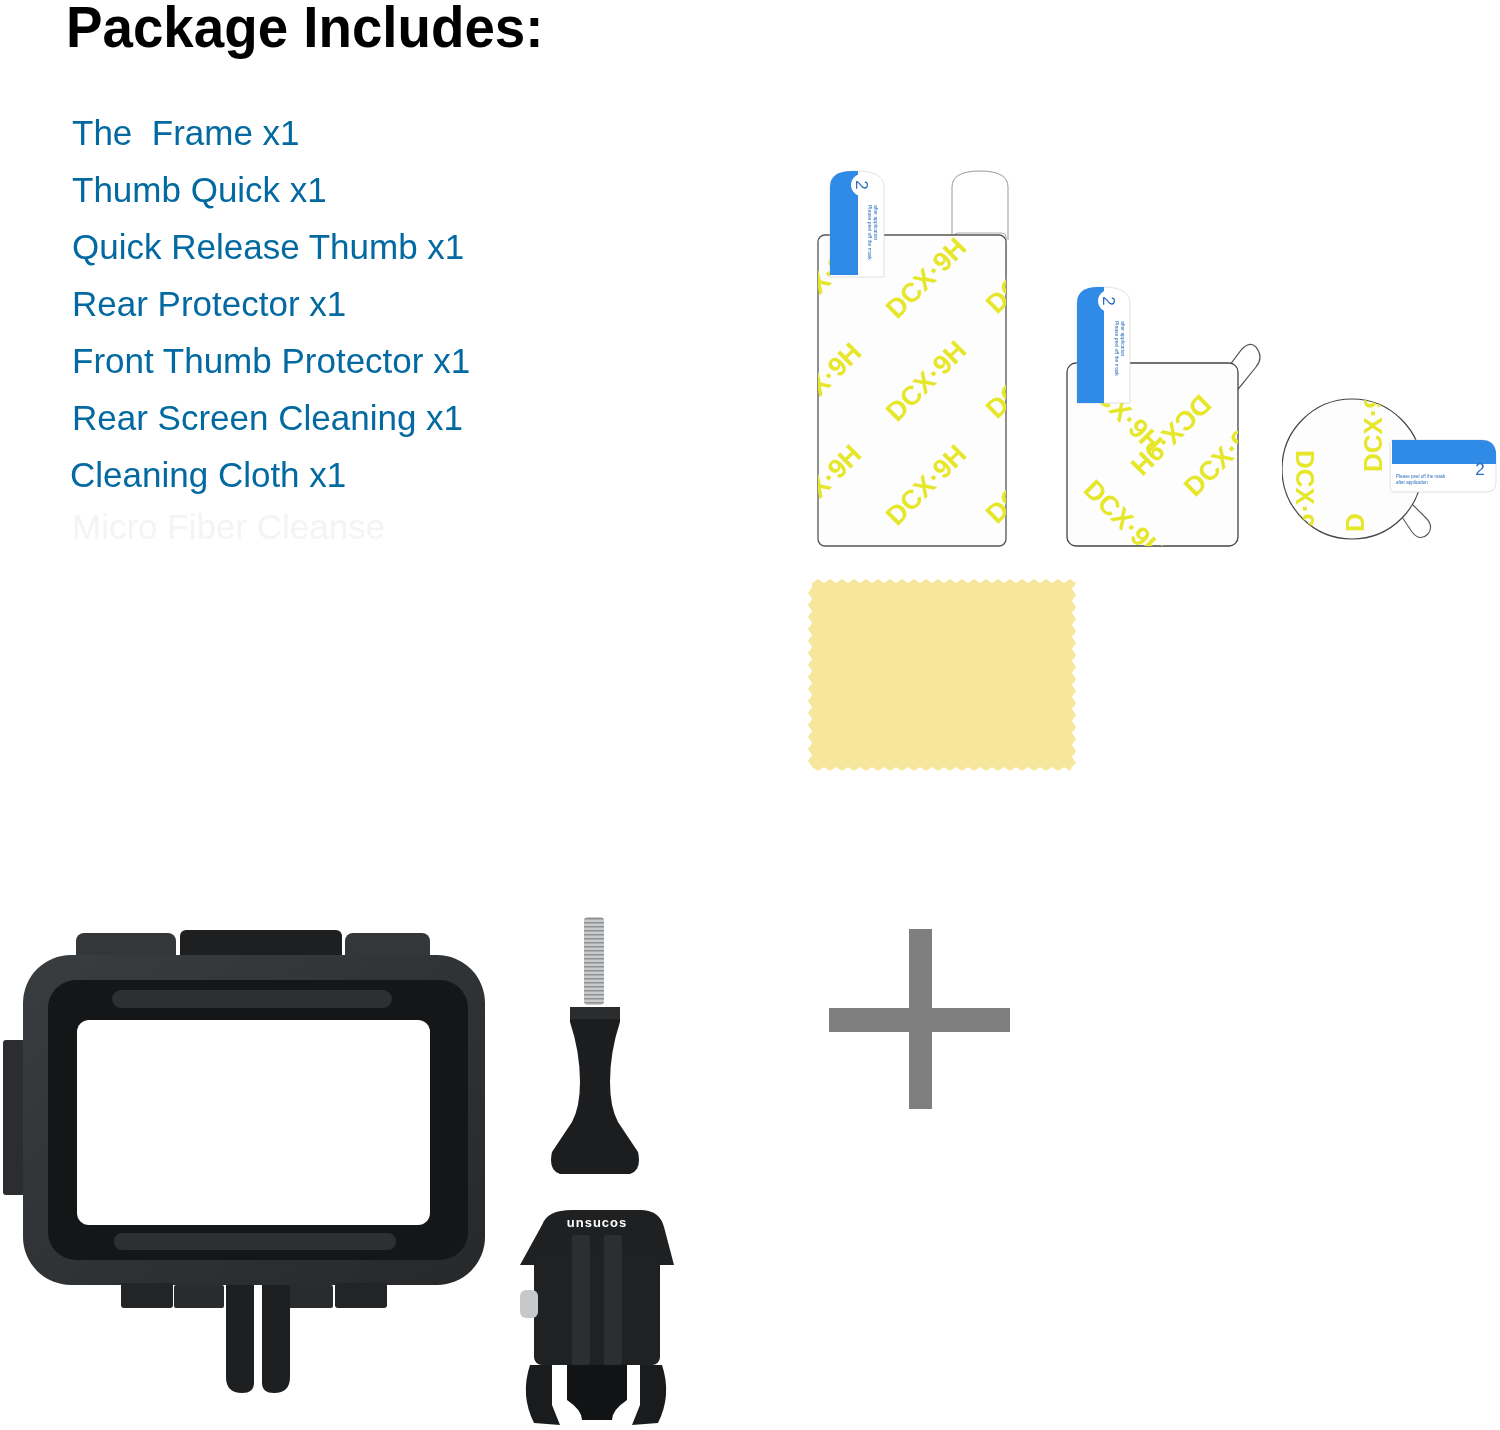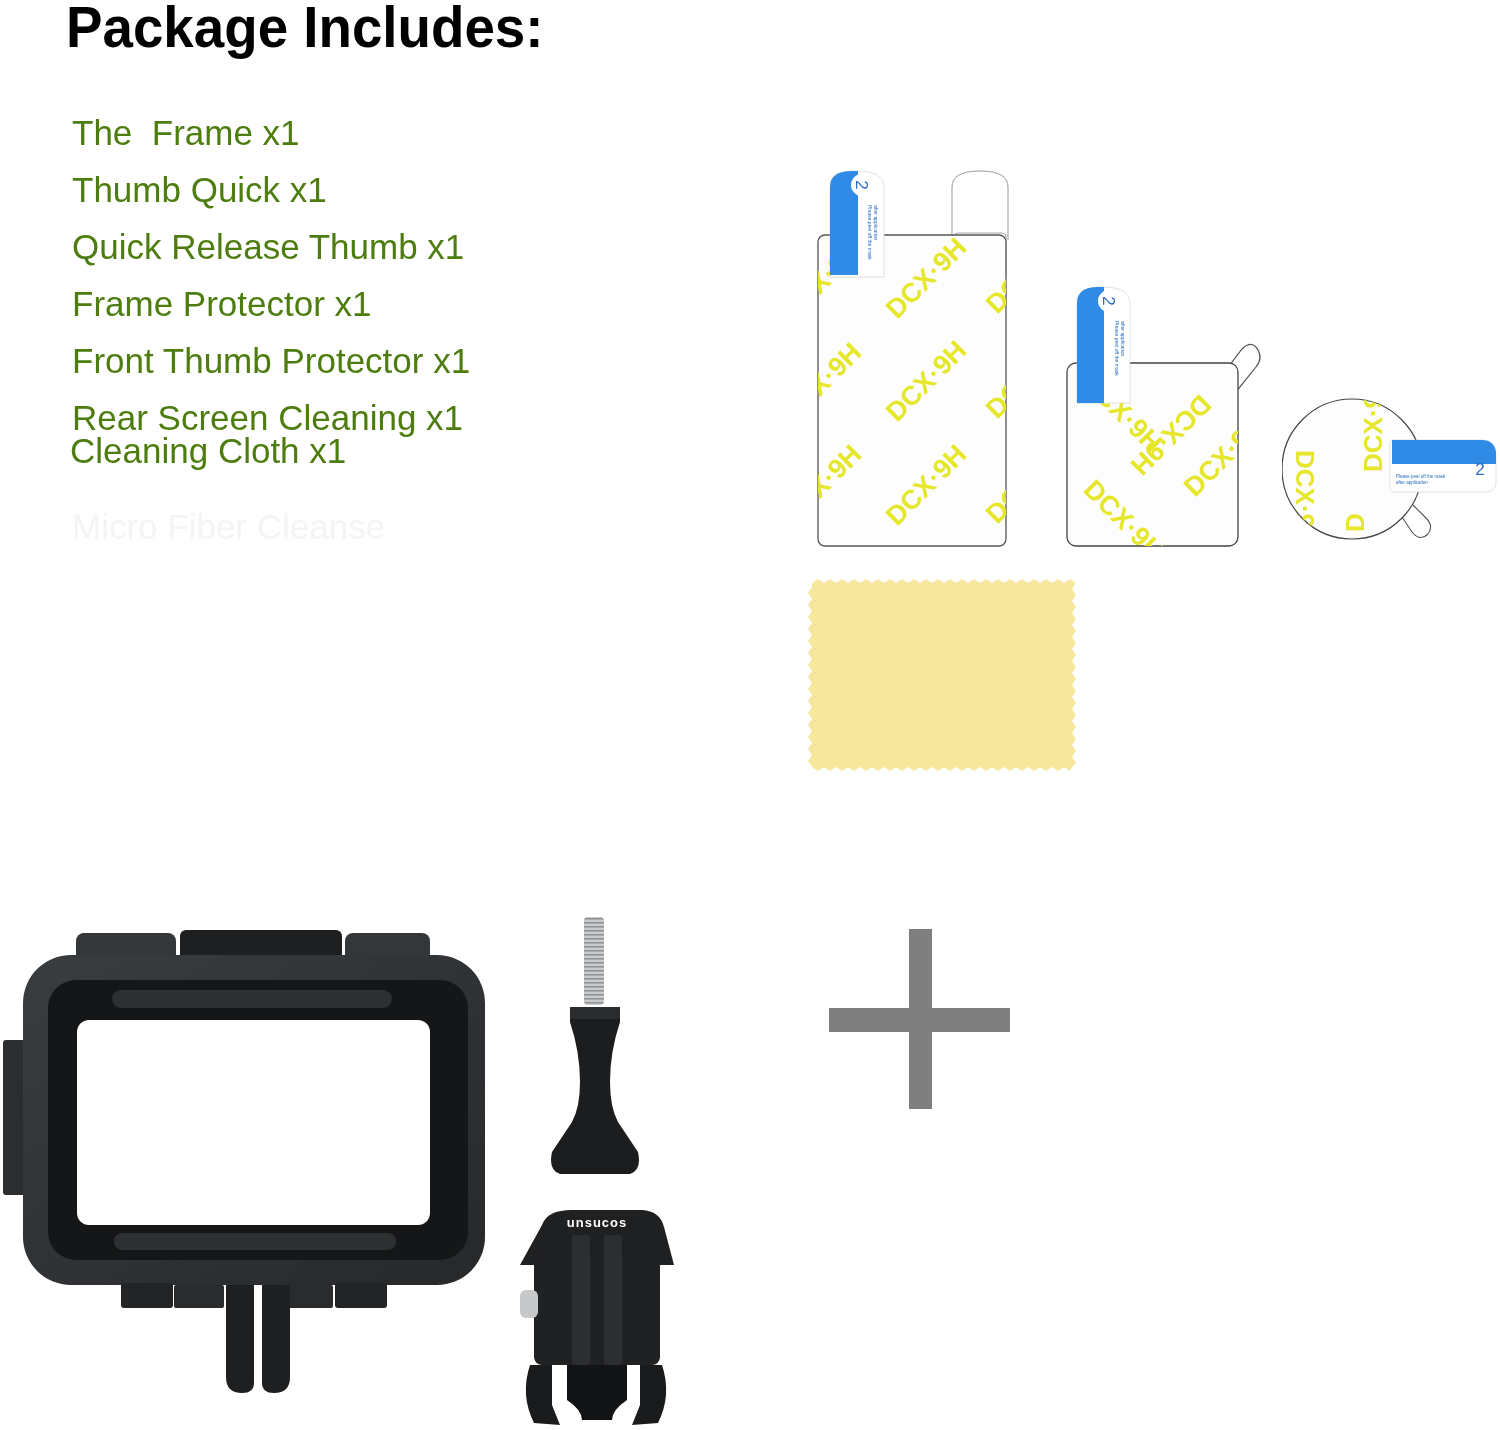--- a/index.html
+++ b/index.html
@@ -6,7 +6,7 @@
   body { width:1500px; height:1430px; position:relative; overflow:hidden; font-family:"Liberation Sans", sans-serif; }
   .abs { position:absolute; }
   .title { left:66px; top:-6px; font-size:57px; font-weight:bold; color:#000; letter-spacing:0px; white-space:nowrap; transform:scaleX(0.96); transform-origin:left top; }
-  .item { left:72px; font-size:35px; color:#4d7c0f; white-space:pre; line-height:40px; }
+  .item { left:72px; font-size:35px; color:#0369a1; white-space:pre; line-height:40px; }
   .ghost { left:72px; top:507px; font-size:35px; color:#f4f4f4; white-space:pre; line-height:40px; }
   .plus-v { left:909px; top:929px; width:23px; height:180px; background:#7f7f7f; }
   .plus-h { left:829px; top:1008px; width:181px; height:24px; background:#7f7f7f; }

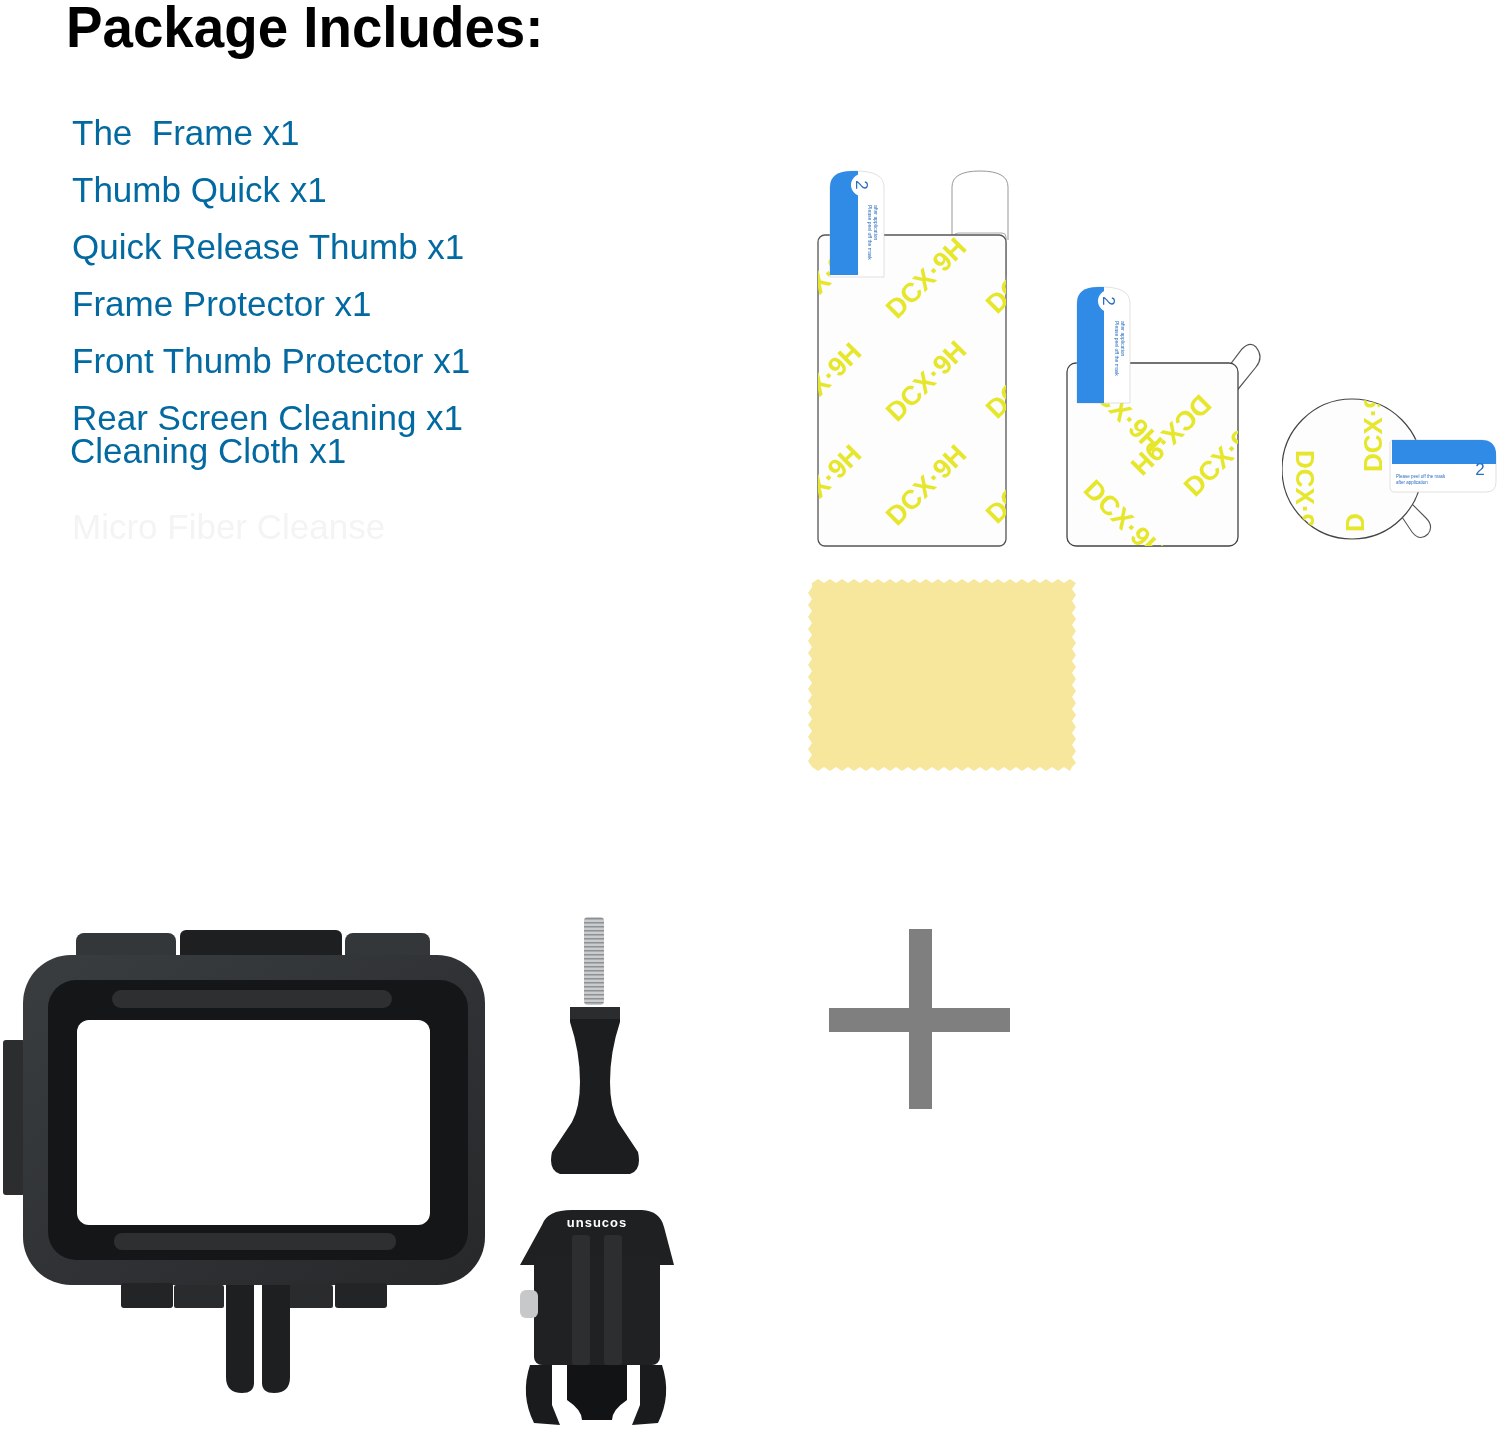--- a/index.html
+++ b/index.html
@@ -21,7 +21,7 @@
   <div class="abs item" style="top:113px">The  Frame x1</div>
   <div class="abs item" style="top:170px">Thumb Quick x1</div>
   <div class="abs item" style="top:227px">Quick Release Thumb x1</div>
-  <div class="abs item" style="top:284px">Frame Protector x1</div>
+  <div class="abs item" style="top:284px">Rear Protector x1</div>
   <div class="abs item" style="top:341px">Front Thumb Protector x1</div>
   <div class="abs item" style="top:398px">Rear Screen Cleaning x1</div>
   <div class="abs item" style="top:431px;left:70px">Cleaning Cloth x1</div>

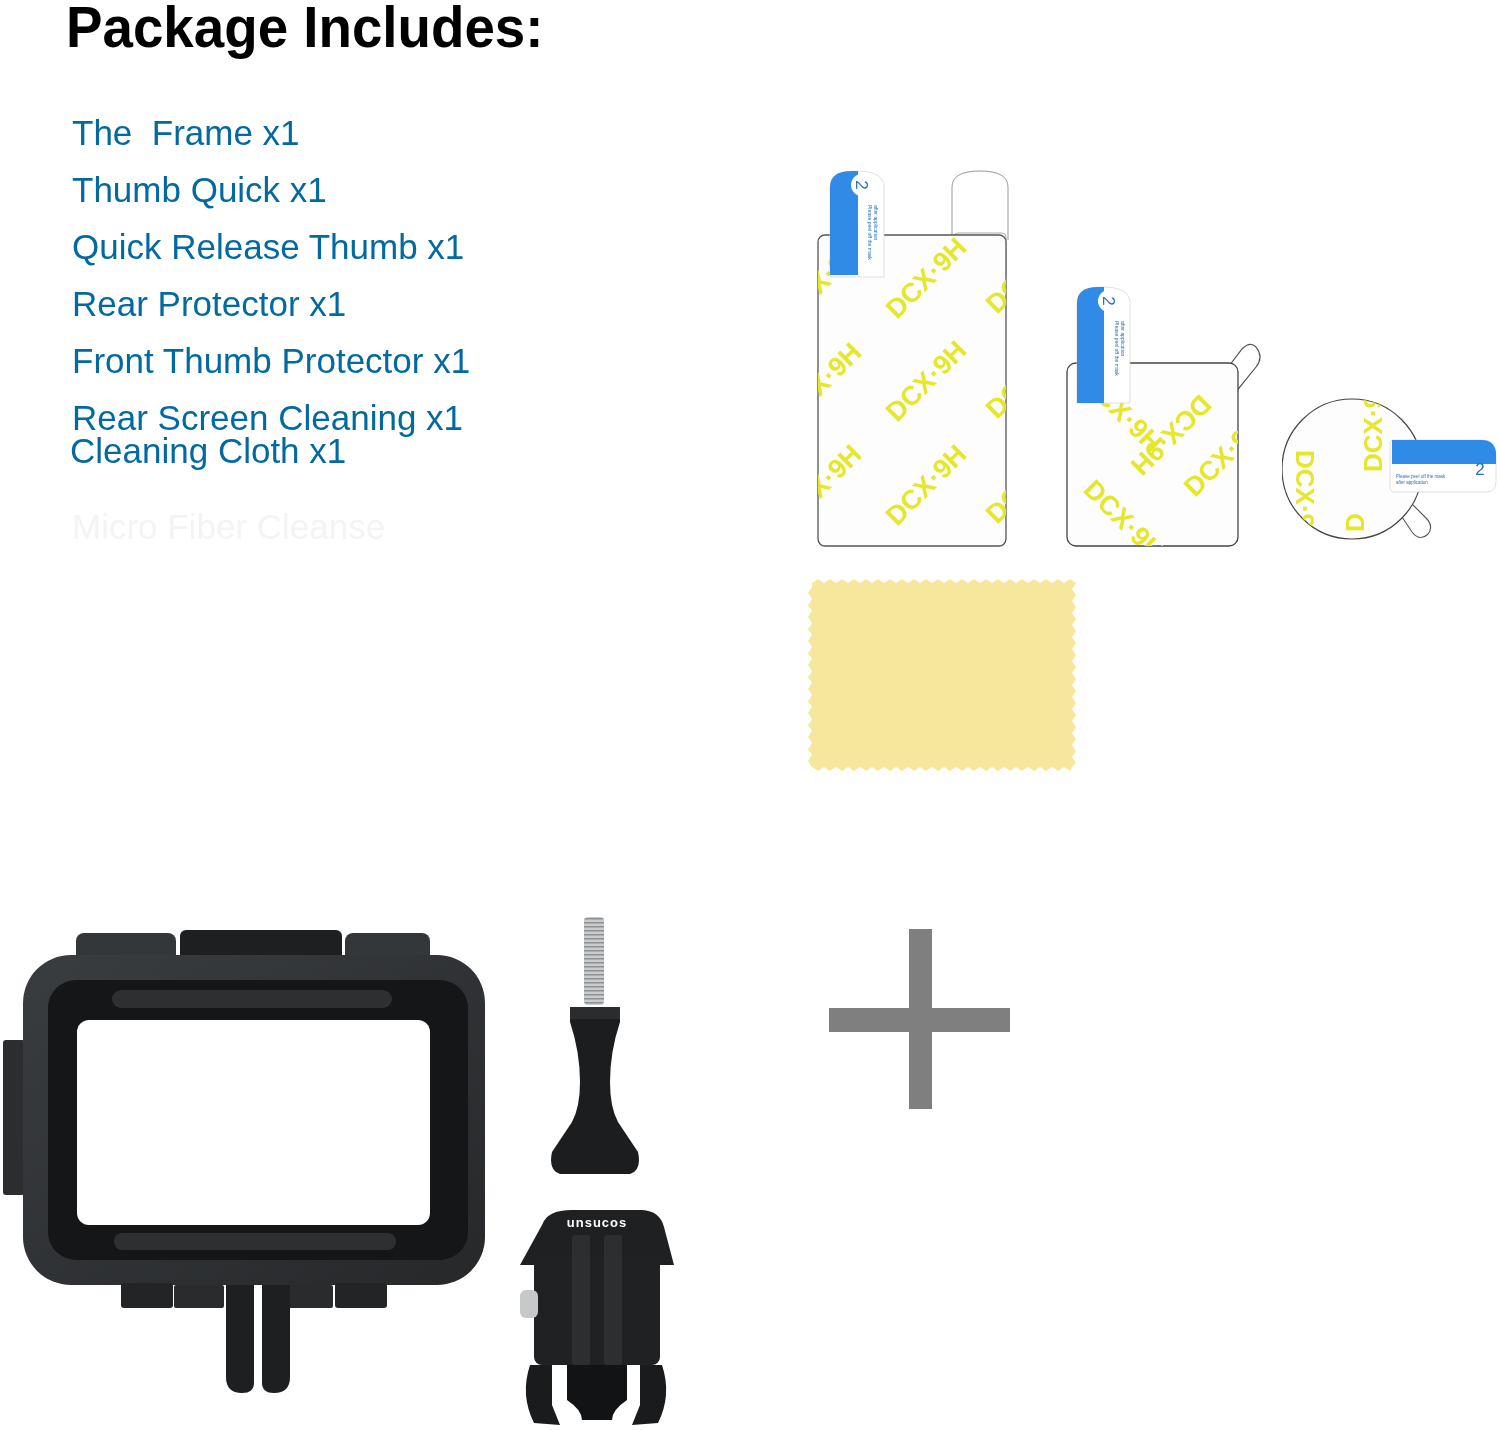--- a/index.html
+++ b/index.html
@@ -24,7 +24,7 @@
   <div class="abs item" style="top:284px">Rear Protector x1</div>
   <div class="abs item" style="top:341px">Front Thumb Protector x1</div>
   <div class="abs item" style="top:398px">Rear Screen Cleaning x1</div>
-  <div class="abs item" style="top:431px;left:70px">Cleaning Cloth x1</div>
+  <div class="abs item" style="top:455px;left:70px">Cleaning Cloth x1</div>
   <div class="abs ghost">Micro Fiber Cleanse</div>
 </div>
 

